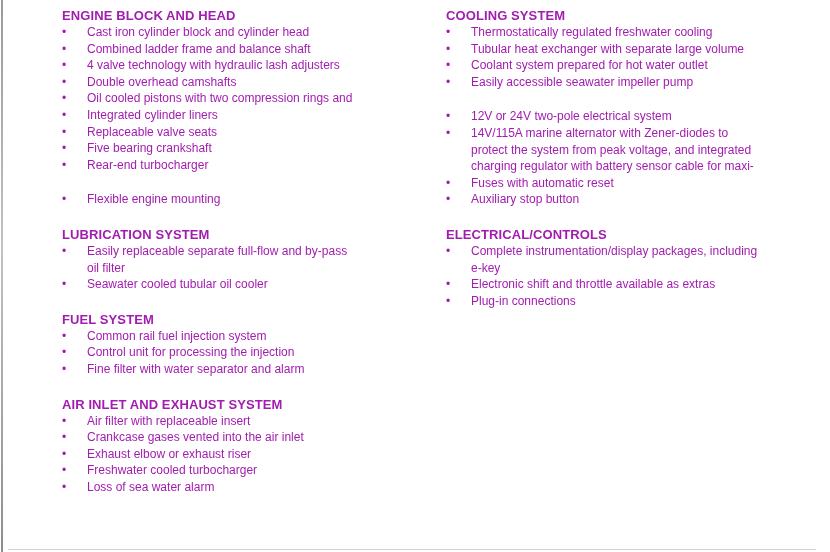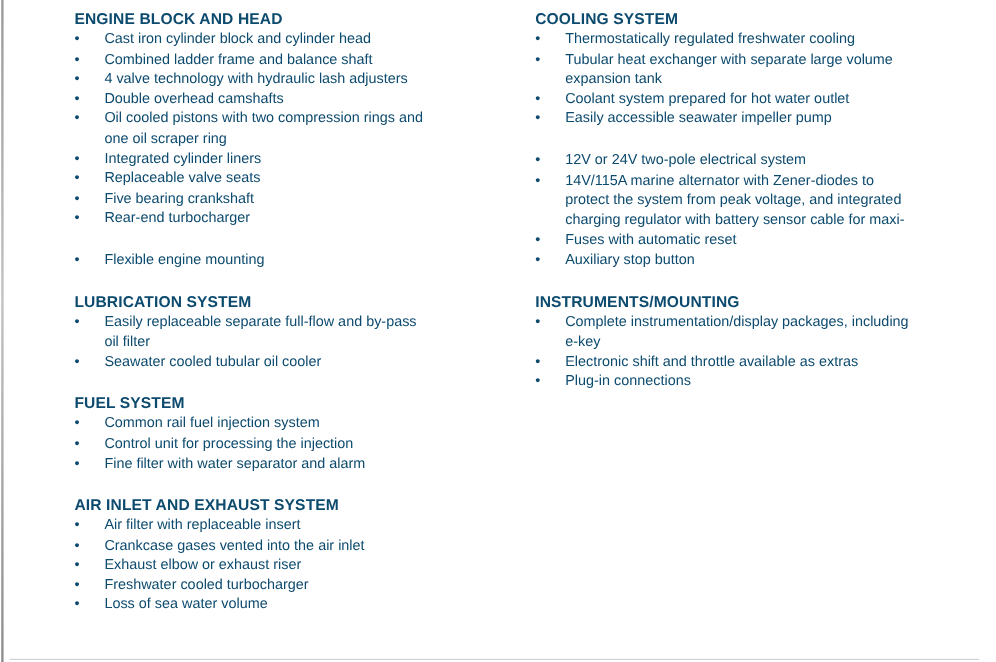--- a/index.html
+++ b/index.html
@@ -14,7 +14,7 @@
     background: #ffffff;
     overflow: hidden;
     font-family: "Liberation Sans", "DejaVu Sans", sans-serif;
-    color: #0c4a6e;
+    color: #a21caf;
   }
   .edge-left {
     position: absolute;

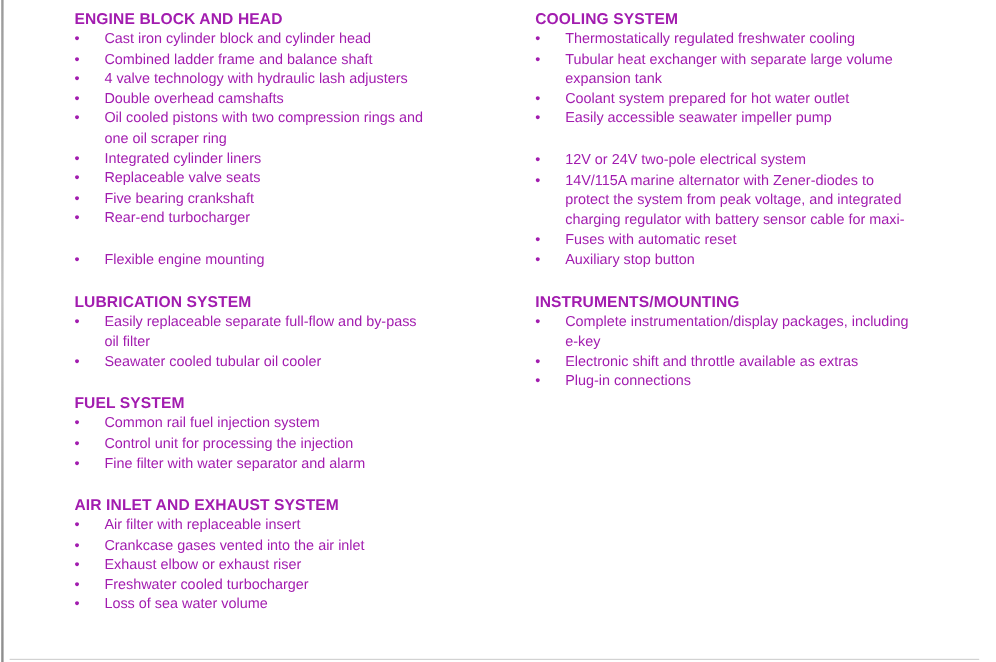--- a/index.html
+++ b/index.html
@@ -223,7 +223,6 @@
           <span class="marker">•</span>
           <div class="lines">
             <div class="line">Tubular heat exchanger with separate large volume</div>
-            <div class="line">expansion tank</div>
           </div>
         </div>
         <div class="bullet">

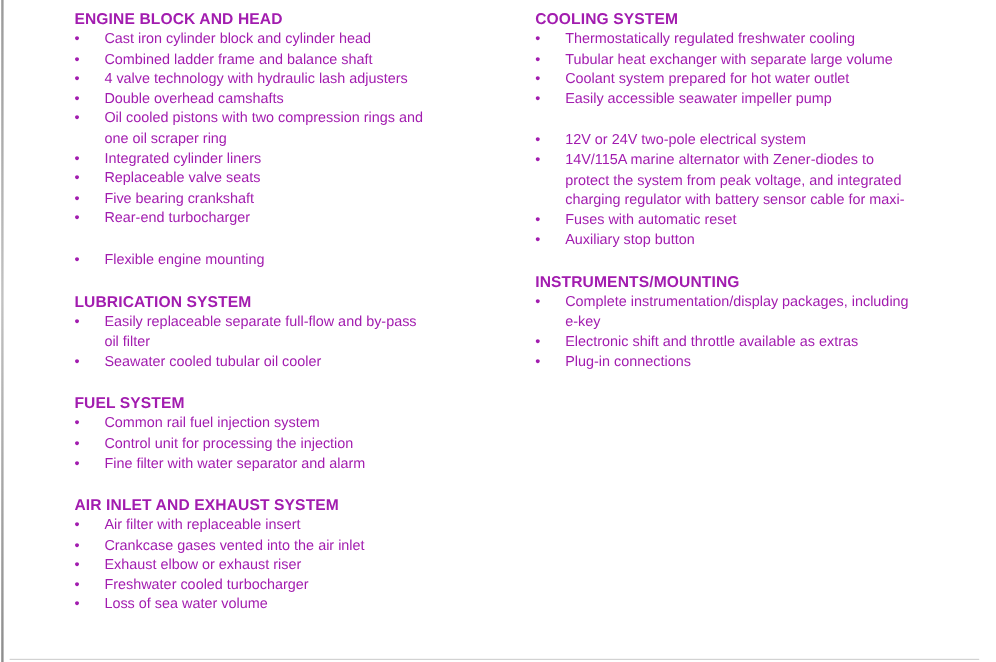--- a/index.html
+++ b/index.html
@@ -103,7 +103,6 @@
           <span class="marker">•</span>
           <div class="lines">
             <div class="line">Oil cooled pistons with two compression rings and</div>
-            <div class="line">one oil scraper ring</div>
           </div>
         </div>
         <div class="bullet">

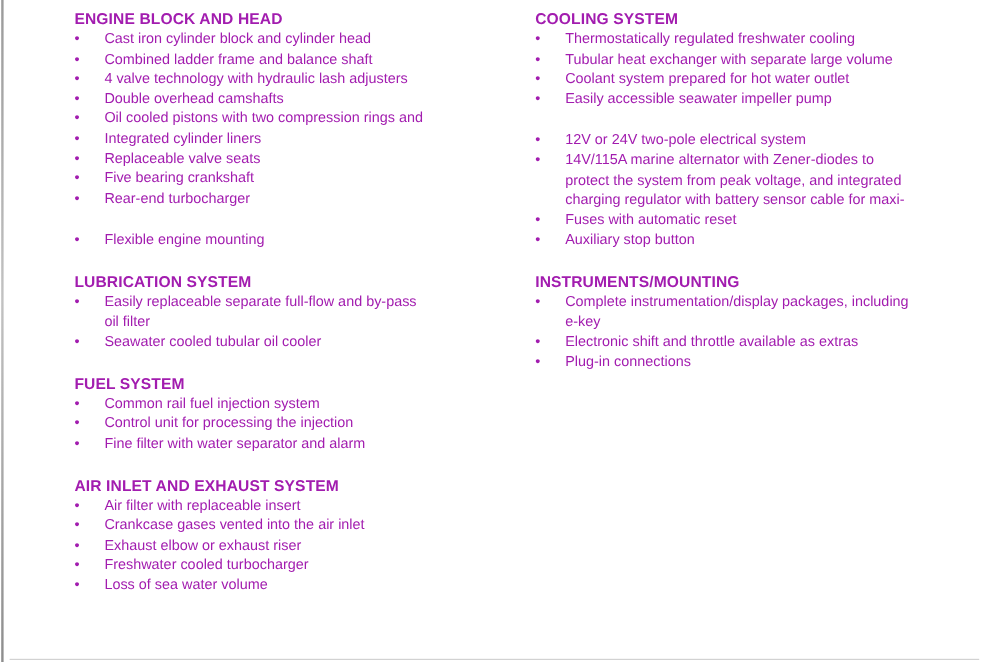--- a/index.html
+++ b/index.html
@@ -266,7 +266,7 @@
         </div>
       </div>
       <div class="section">
-        <h2 class="heading">INSTRUMENTS/MOUNTING</h2>
+        <h2 class="heading">ELECTRICAL/CONTROLS</h2>
         <div class="bullet">
           <span class="marker">•</span>
           <div class="lines">

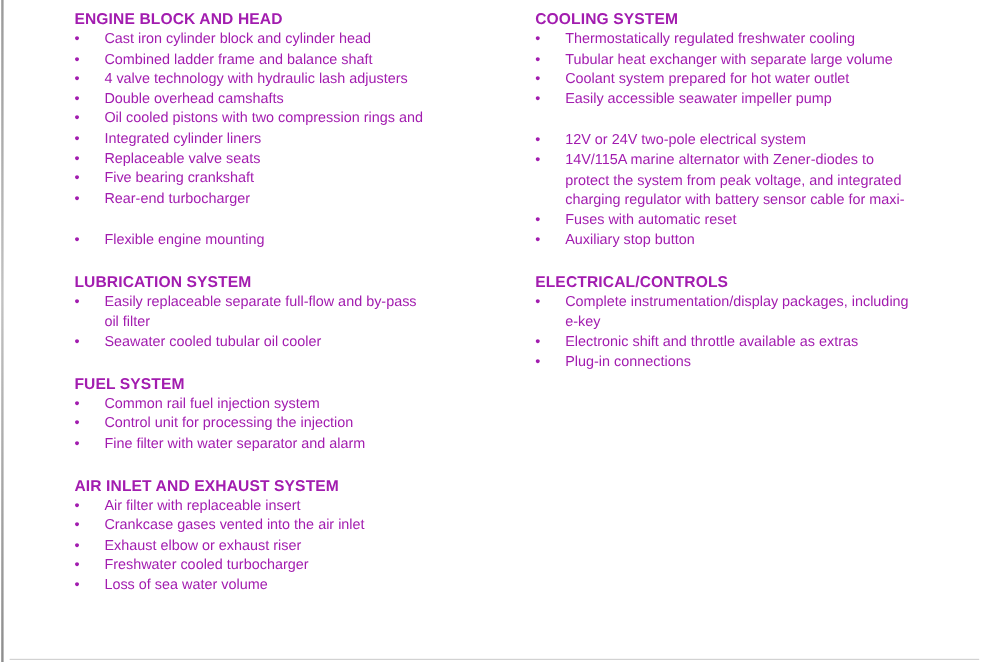--- a/index.html
+++ b/index.html
@@ -204,7 +204,7 @@
         <div class="bullet">
           <span class="marker">•</span>
           <div class="lines">
-            <div class="line">Loss of sea water volume</div>
+            <div class="line">Loss of sea water alarm</div>
           </div>
         </div>
       </div>

